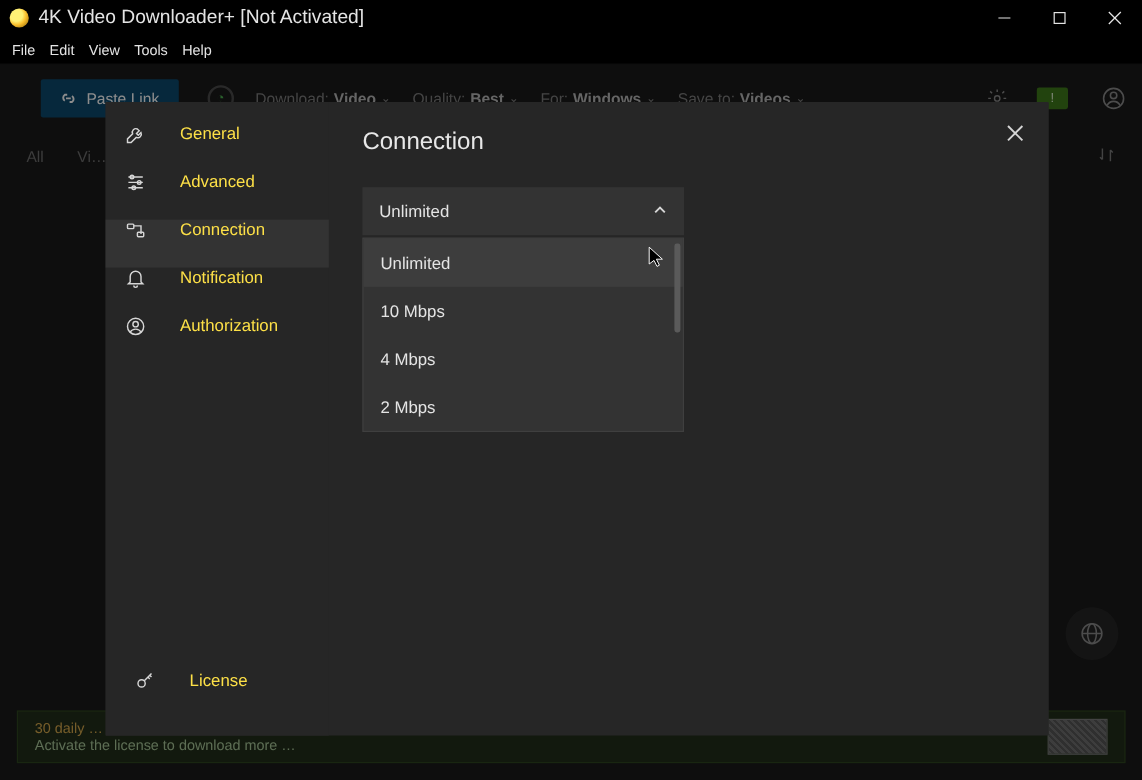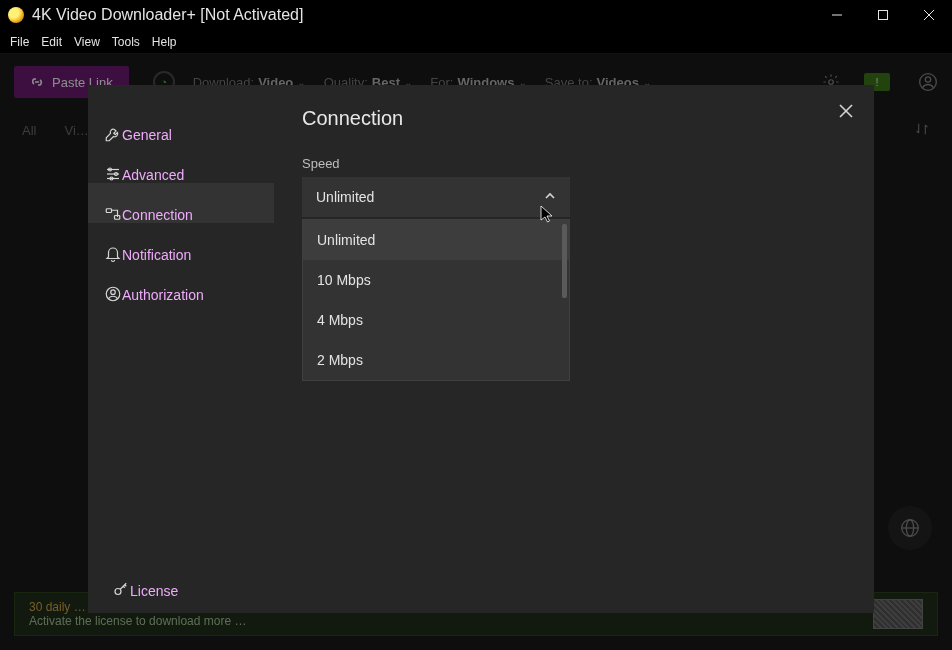--- a/index.html
+++ b/index.html
@@ -19,7 +19,7 @@
 
   
   .toolbar { height: 56px; background: #1a1a1a; display: flex; align-items: center; padding: 0 14px; gap: 18px; color: #7f7f7f; font-size: 13px; }
-  .toolbar .paste-btn { background: #701a75; color: #fff; height: 32px; border-radius: 2px; display: flex; align-items: center; padding: 0 16px; gap: 8px; }
+  .toolbar .paste-btn { background: #0c4a6e; color: #fff; height: 32px; border-radius: 2px; display: flex; align-items: center; padding: 0 16px; gap: 8px; margin-left: 20px; }
   .toolbar .paste-btn svg { stroke: #fff; stroke-width: 1.6; fill: none; }
   .toolbar .kv { display: flex; align-items: center; gap: 4px; }
   .toolbar .kv .k { color: #7d7d7d; }

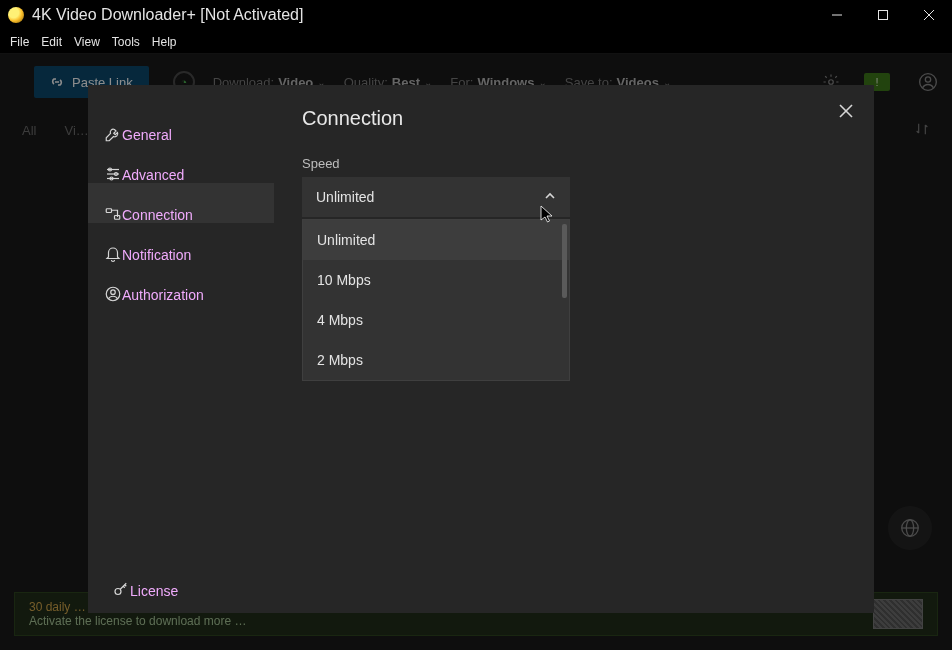--- a/index.html
+++ b/index.html
@@ -47,7 +47,7 @@
   .overlay { position: absolute; inset: 54px 0 0 0; background: rgba(0,0,0,0.45); }
   .modal { position: absolute; left: 88px; top: 85px; width: 786px; height: 528px; background: #262626; display: flex; border-radius: 1px; }
   .modal .sidebar { width: 186px; background: #262626; padding-top: 18px; display:flex; flex-direction:column; }
-  .modal .sidebar .nav-item { height: 40px; display: flex; align-items: flex-end; padding: 0 16px; gap: 0; color: #f0abfc; font-size: 14px; cursor: default; }
+  .modal .sidebar .nav-item { height: 40px; display: flex; align-items: flex-start; padding: 0 16px; gap: 28px; color: #fde047; font-size: 14px; cursor: default; }
   .modal .sidebar .nav-item.active { background: #333; }
   .modal .sidebar .nav-item svg { stroke:#d6d6d6; stroke-width:1.6; fill:none; }
   .modal .sidebar .bottom-spacer { flex:1; }

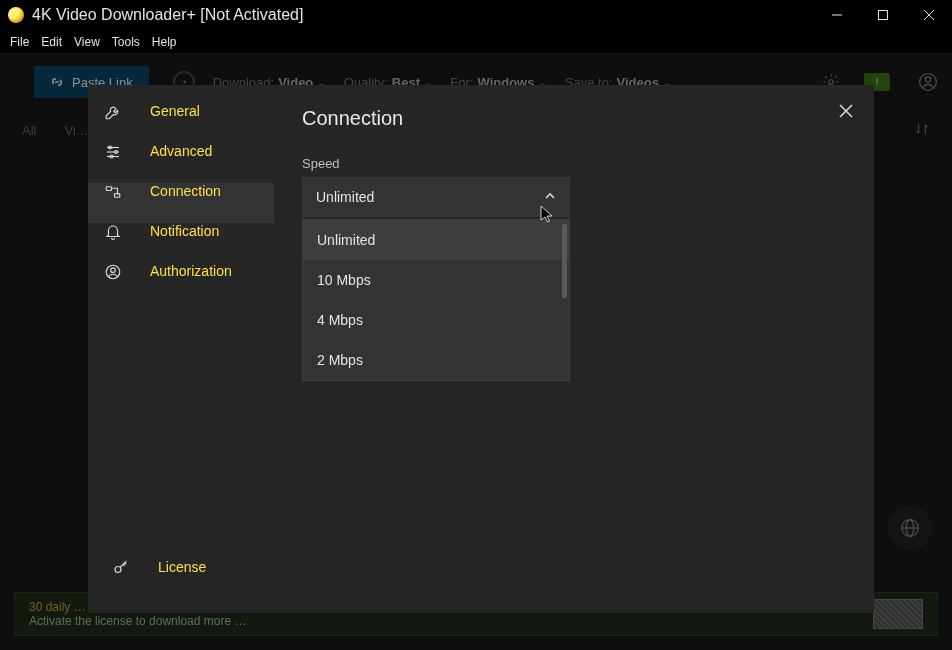--- a/index.html
+++ b/index.html
@@ -257,7 +257,6 @@
     </div>
     <h2>Connection</h2>
 
-    <span class="section-label">Speed</span>
 
     <div class="select-box">
       <span>Unlimited</span>

